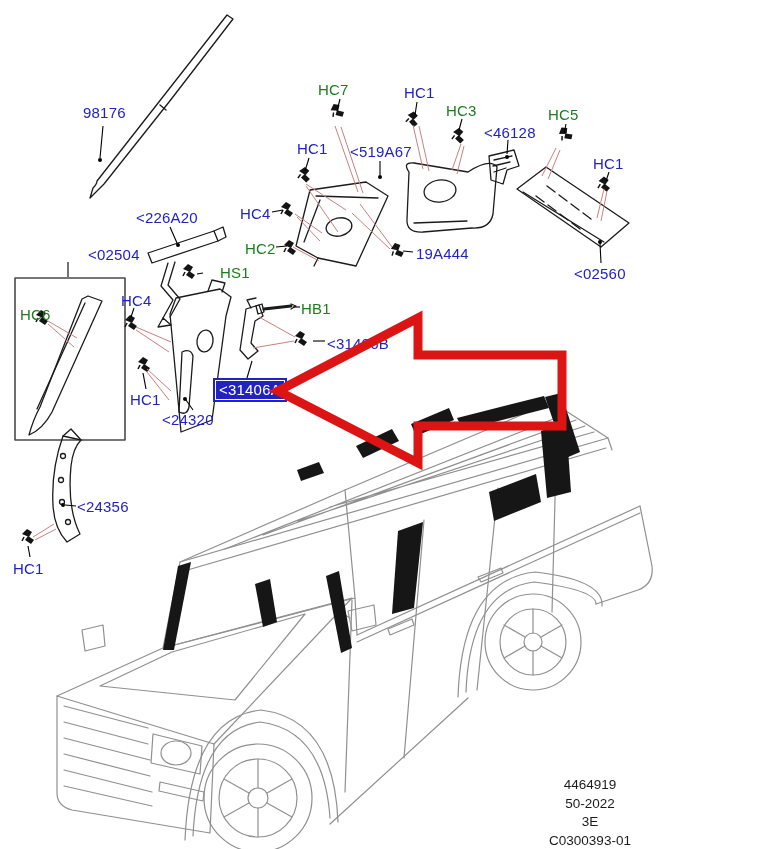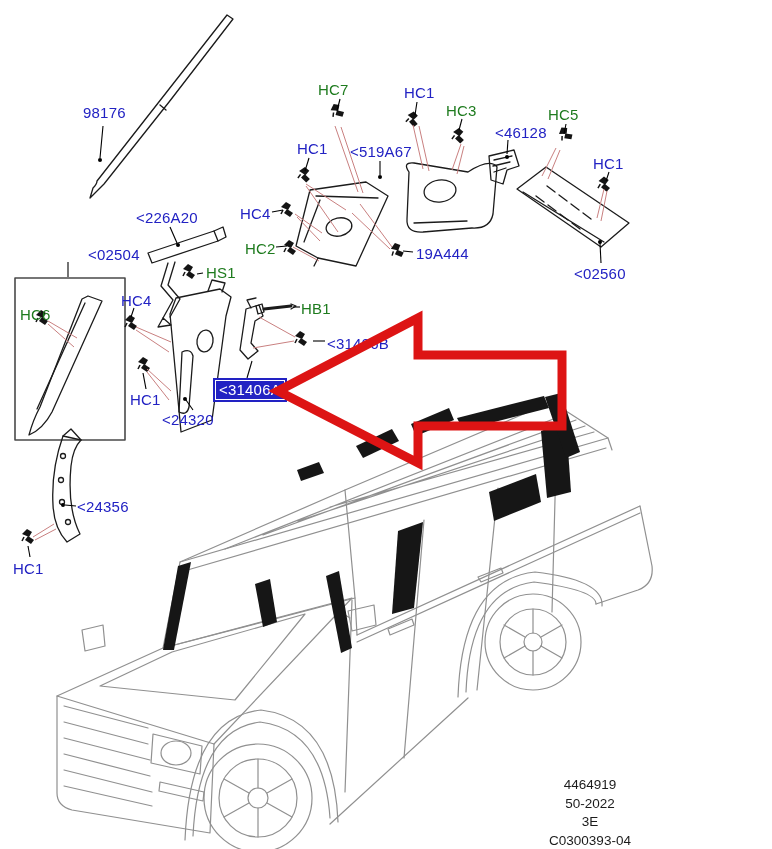--- a/index.html
+++ b/index.html
@@ -227,7 +227,7 @@
       <div class="callout c-green" style="left: 318px; top: 81px;">HC7</div>
       <div class="callout c-navy" style="left: 404px; top: 84px;">HC1</div>
       <div class="callout c-green" style="left: 446px; top: 102px;">HC3</div>
-      <div class="callout c-navy" style="left: 484px; top: 124px; margin-left: 11px;">&lt;46128</div>
+      <div class="callout c-navy" style="left: 484px; top: 124px;">&lt;46128</div>
       <div class="callout c-green" style="left: 548px; top: 106px;">HC5</div>
       <div class="callout c-navy" style="left: 593px; top: 155px;">HC1</div>
       <div class="callout c-navy" style="left: 297px; top: 140px;">HC1</div>

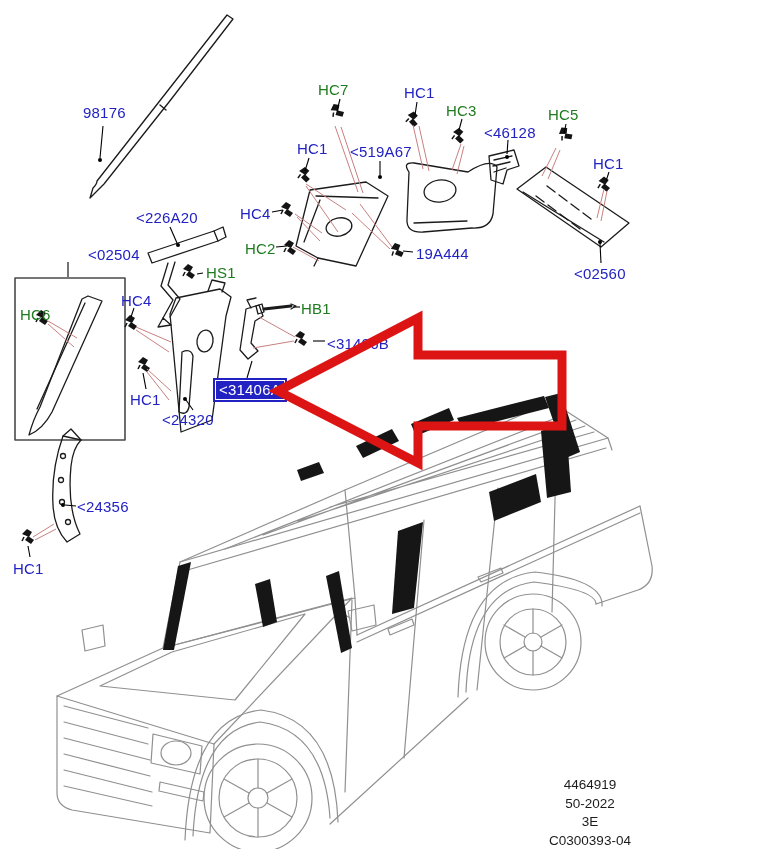--- a/index.html
+++ b/index.html
@@ -239,7 +239,7 @@
       <div class="callout c-navy" style="left: 136px; top: 209px;">&lt;226A20</div>
       <div class="callout c-navy" style="left: 56px; top: 246px; margin-left: 32px;">&lt;02504</div>
       <div class="callout c-green" style="left: 20px; top: 286px; margin-top: 20px;">HC6</div>
-      <div class="callout c-green" style="left: 206px; top: 264px; text-align: right;">HS1</div>
+      <div class="callout c-green" style="left: 220px; top: 264px; text-align: right;">HS1</div>
       <div class="callout c-navy" style="left: 121px; top: 292px;">HC4</div>
       <div class="callout c-green" style="left: 301px; top: 300px;">HB1</div>
       <div class="callout c-navy" style="left: 327px; top: 335px;">&lt;31406B</div>

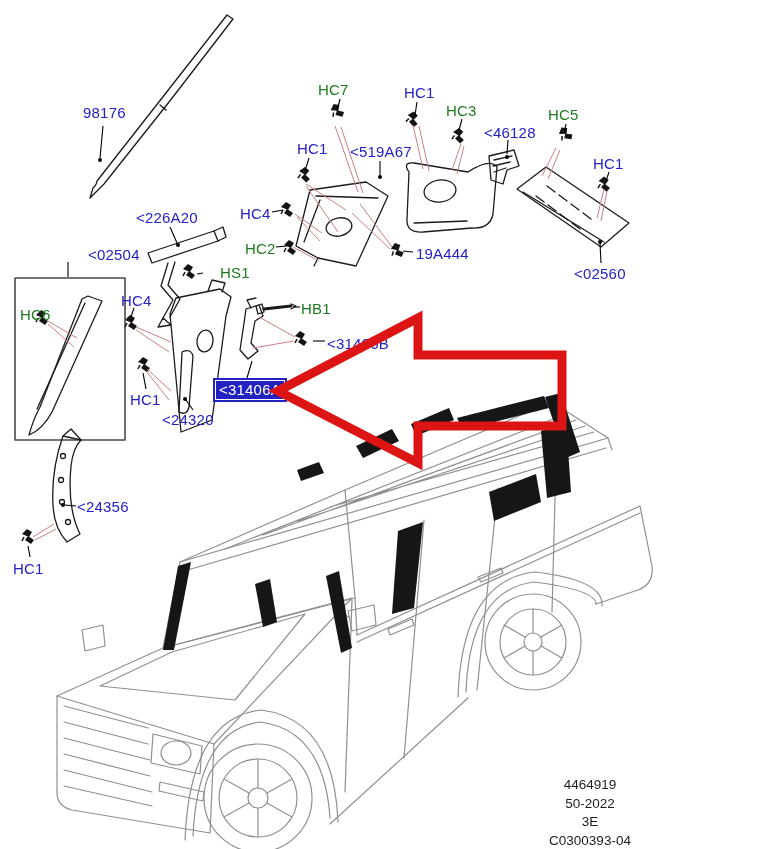--- a/index.html
+++ b/index.html
@@ -254,7 +254,7 @@
     <div>4464919</div>
     <div>50-2022</div>
     <div>3E</div>
-    <div>C0300393-04</div>
+    <div>C0300393-01</div>
   </div>
 
   <svg id="arrow-layer" width="772" height="849" viewBox="0 0 772 849">

